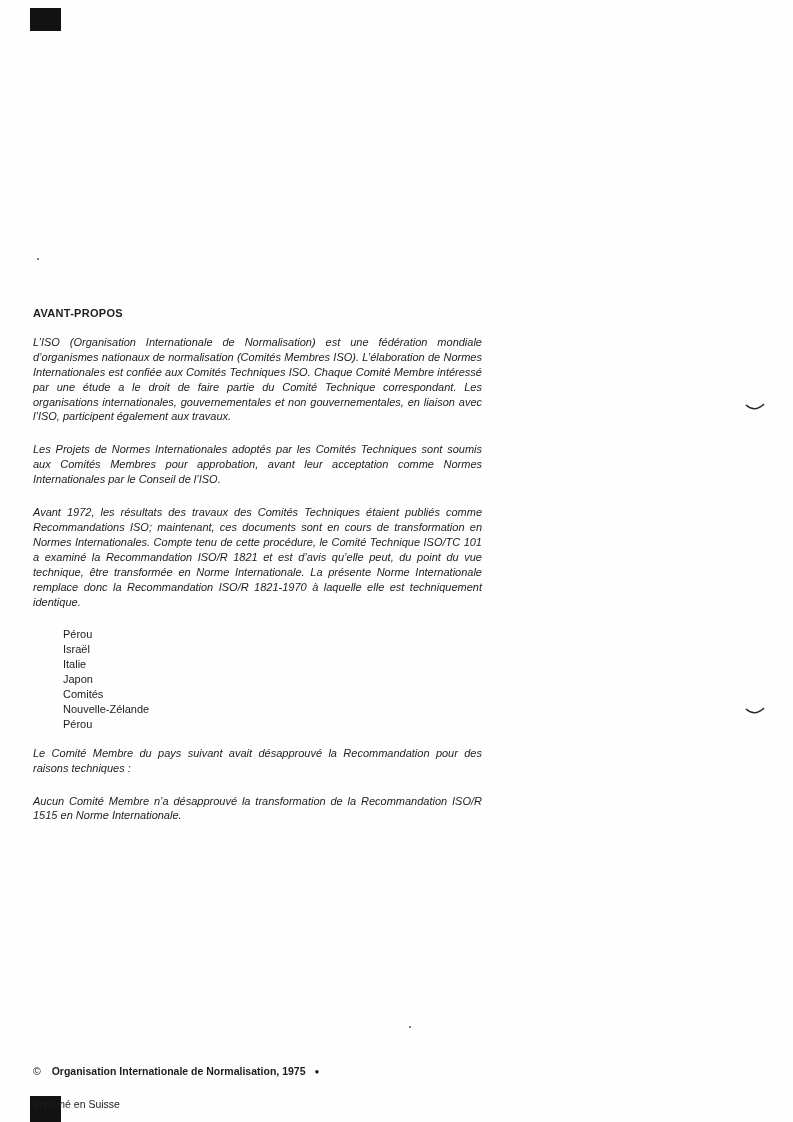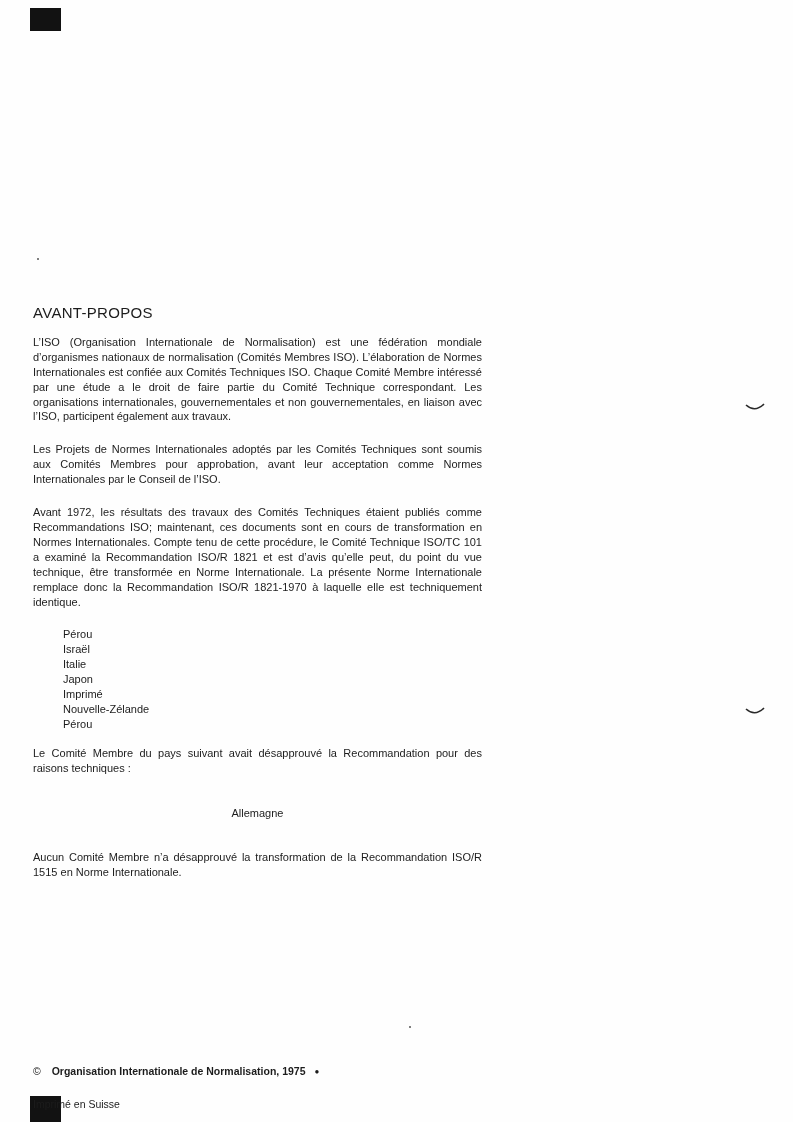--- a/index.html
+++ b/index.html
@@ -30,8 +30,8 @@
     line-height: 14.9px;
   }
   .doc-title {
-    font-size: 15px;
-    font-weight: normal;
+    font-size: 11px;
+    font-weight: bold;
     letter-spacing: 0.3px;
     margin: 0 0 14px 0;
   }

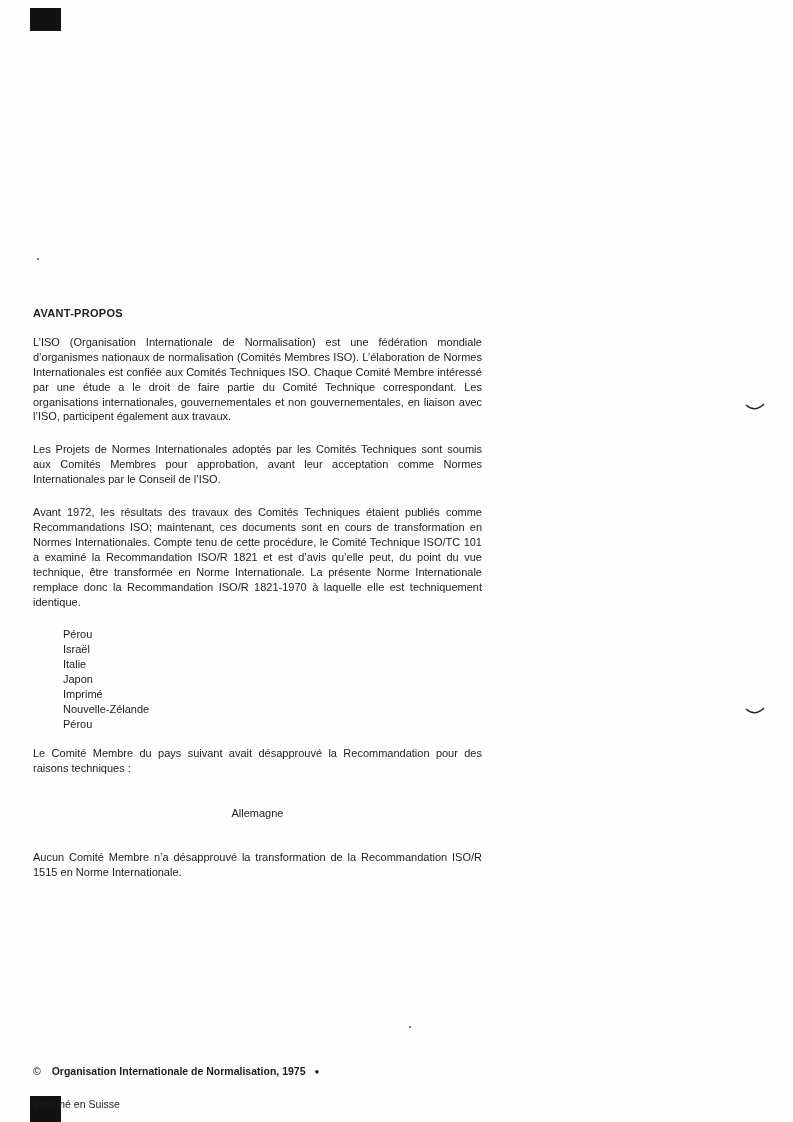--- a/index.html
+++ b/index.html
@@ -38,6 +38,7 @@
   .para {
     margin: 0 0 18px 0;
     text-align: justify;
+    font-style: italic;
   }
 
   .countries {

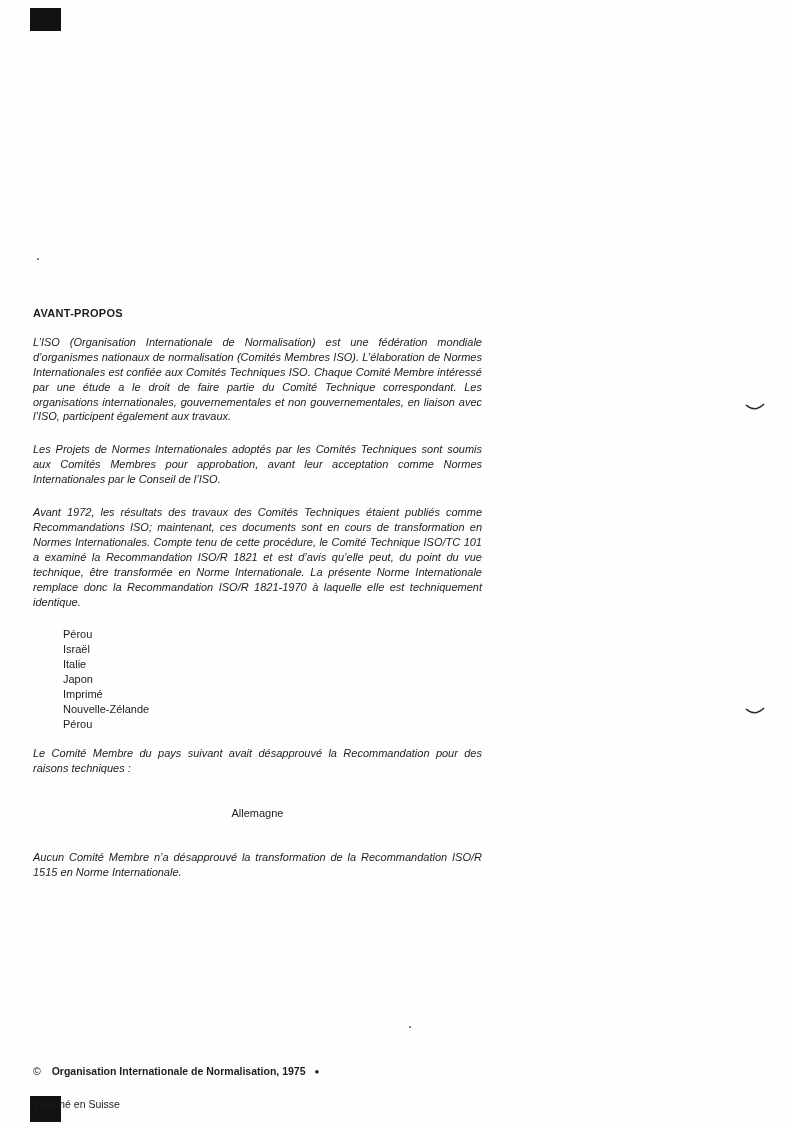--- a/index.html
+++ b/index.html
@@ -113,7 +113,7 @@
         <div class="country-line">Israël</div>
         <div class="country-line">Italie</div>
         <div class="country-line">Japon</div>
-        <div class="country-line">Imprimé</div>
+        <div class="country-line">Comités</div>
         <div class="country-line">Nouvelle-Zélande</div>
         <div class="country-line">Pérou</div>
       </div>

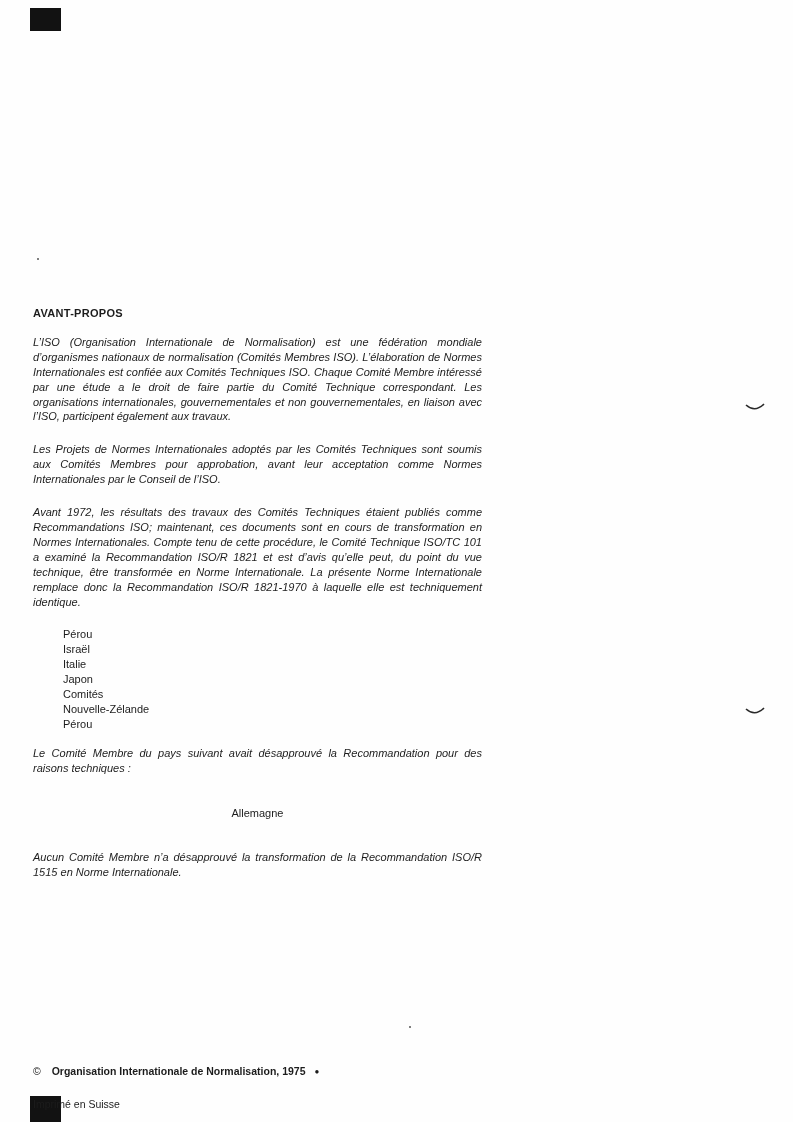--- a/index.html
+++ b/index.html
@@ -121,7 +121,6 @@
 
     <p class="para">Le Comité Membre du pays suivant avait désapprouvé la Recommandation pour des raisons techniques :</p>
 
-    <div class="centered-country">Allemagne</div>
 
     <p class="para">Aucun Comité Membre n’a désapprouvé la transformation de la Recommandation ISO/R 1515 en Norme Internationale.</p>
 

